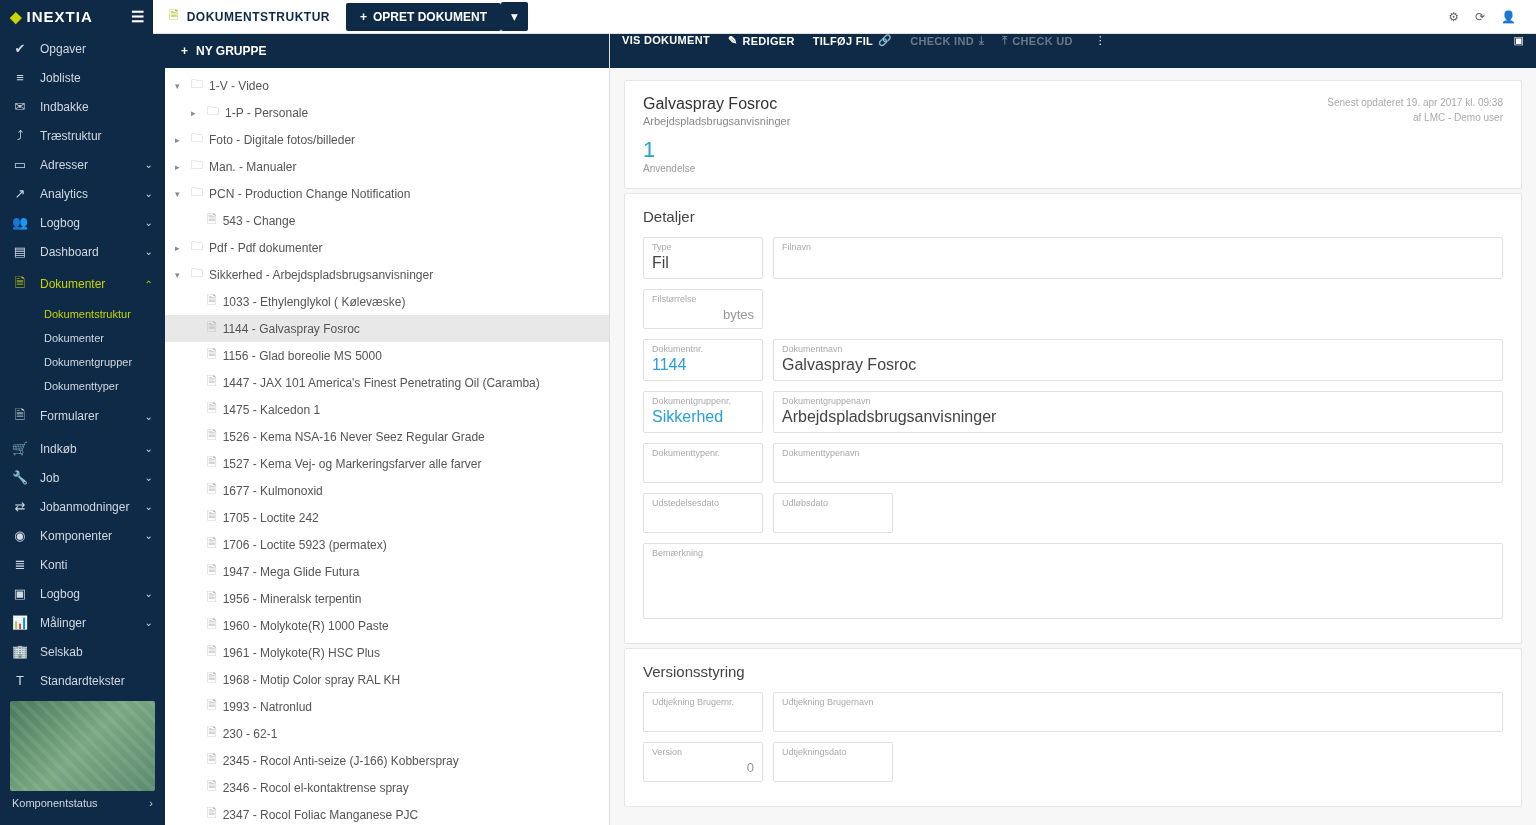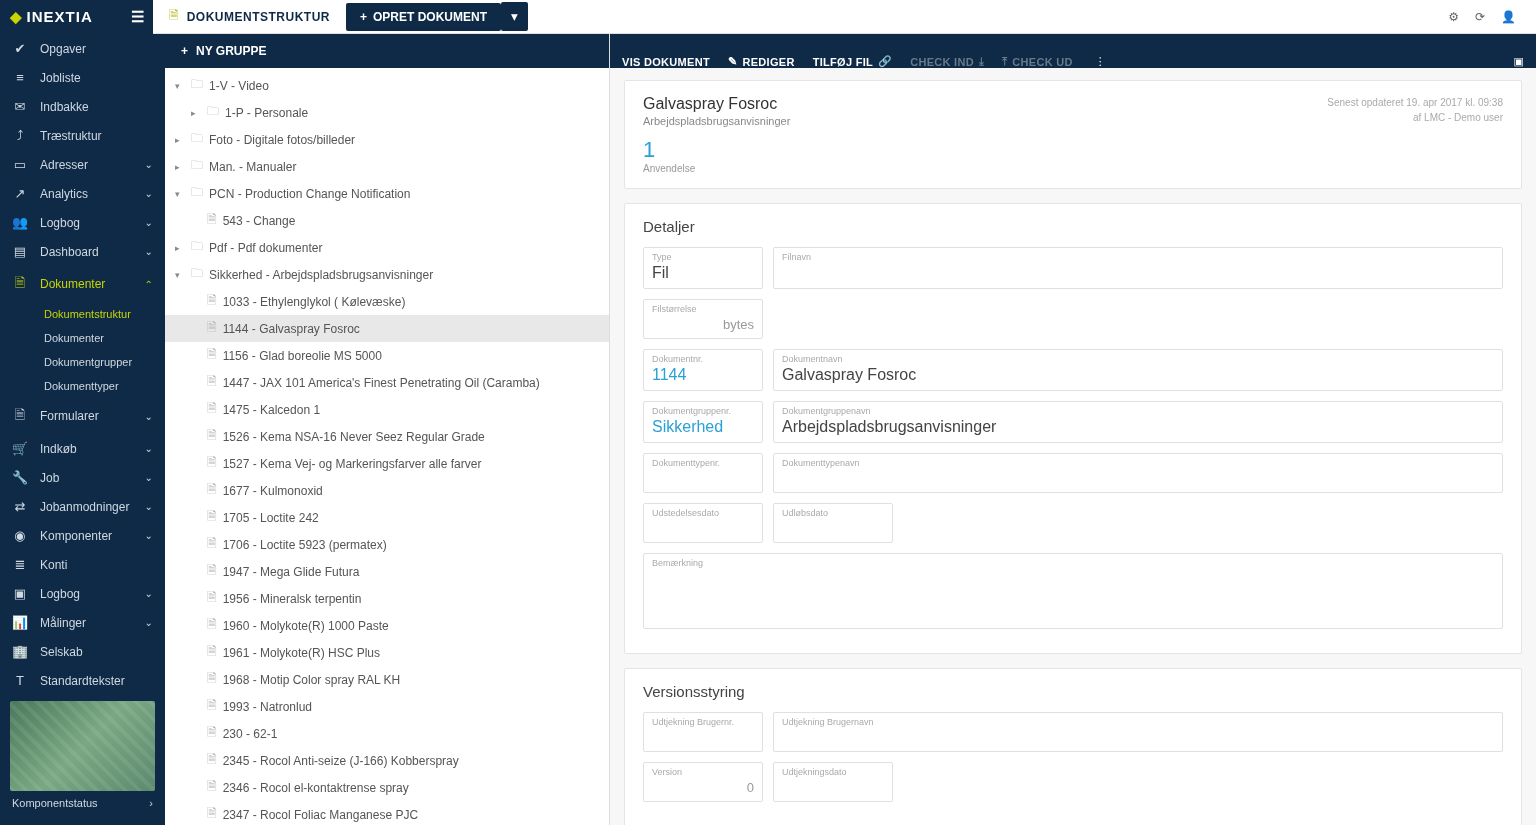--- a/index.html
+++ b/index.html
@@ -36,7 +36,7 @@
 .caret{width:10px;font-size:9px;color:#888;display:inline-block}
 .fico{color:#b0b0b0;margin:0 6px;font-size:12px}
 .right{flex:1;display:flex;flex-direction:column;background:#f7f7f7;overflow:hidden}
-.r-toolbar{background:#0e2a47;color:#fff;display:flex;align-items:flex-end;padding:0 12px;height:34px;gap:18px;font-size:11px}
+.r-toolbar{background:#0e2a47;color:#fff;display:flex;align-items:flex-start;padding:0 12px;height:34px;gap:18px;font-size:11px}
 .r-toolbar .tb{cursor:pointer;display:flex;align-items:center;gap:5px;font-weight:bold;letter-spacing:0.3px}
 .r-toolbar .tb.dis{color:#6a7a8a}
 .r-toolbar .more{margin-left:4px;cursor:pointer}

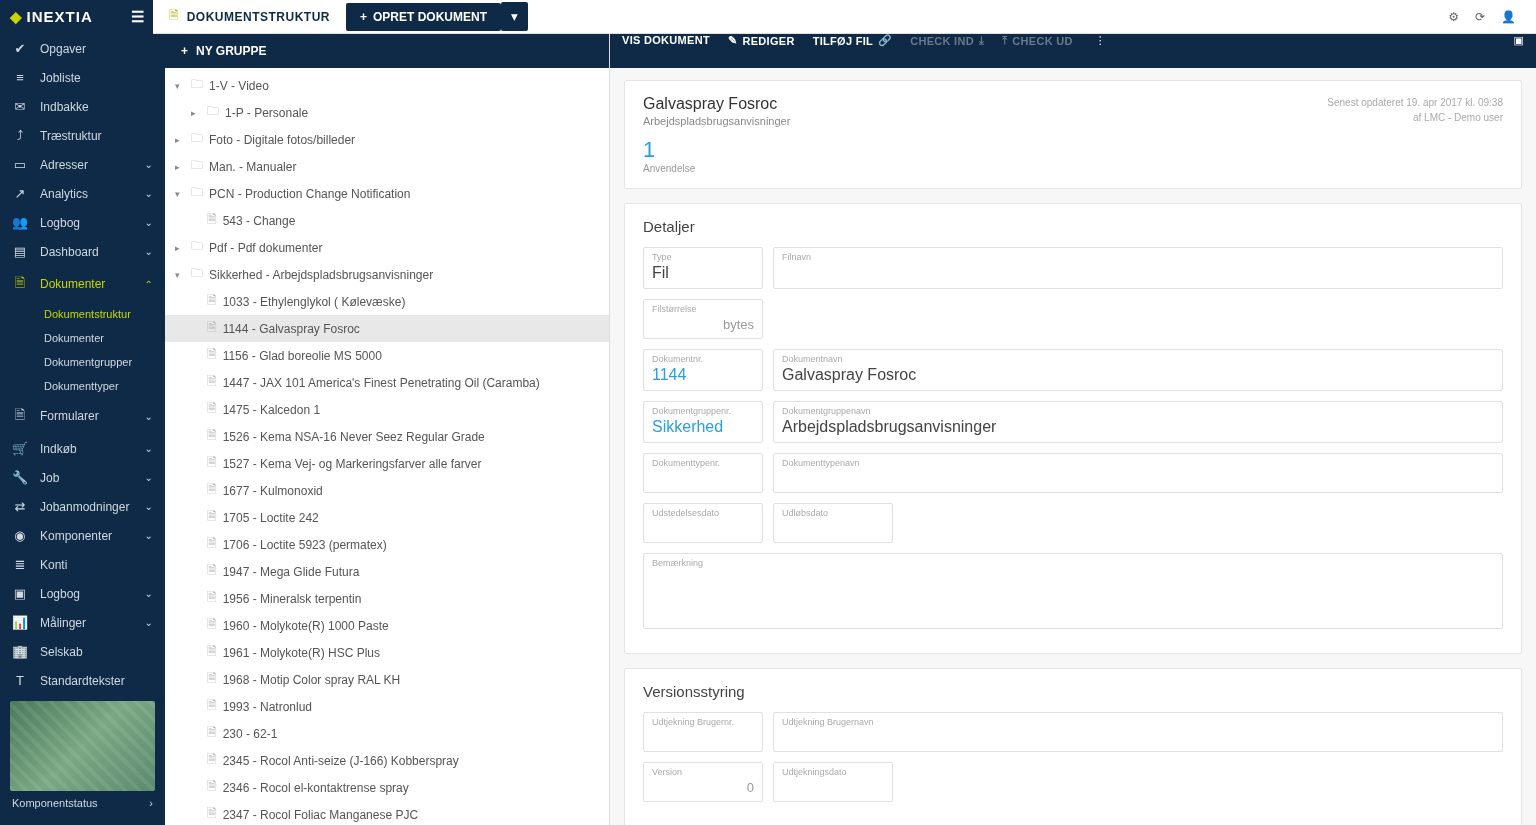--- a/index.html
+++ b/index.html
@@ -42,7 +42,7 @@
 .r-toolbar .more{margin-left:4px;cursor:pointer}
 .r-toolbar .fs{margin-left:auto;cursor:pointer}
 .r-body{flex:1;overflow-y:auto;padding:12px 14px 40px}
-.card{background:#fff;border:1px solid #e5e5e5;border-radius:2px;margin-bottom:14px;padding:14px 18px}
+.card{background:#fff;border:1px solid #e5e5e5;border-radius:2px;margin-bottom:4px;padding:14px 18px}
 .doc-head{display:flex;justify-content:space-between;align-items:flex-start}
 .doc-title{font-size:16px;color:#333;margin-bottom:2px}
 .doc-sub{font-size:11px;color:#888}

